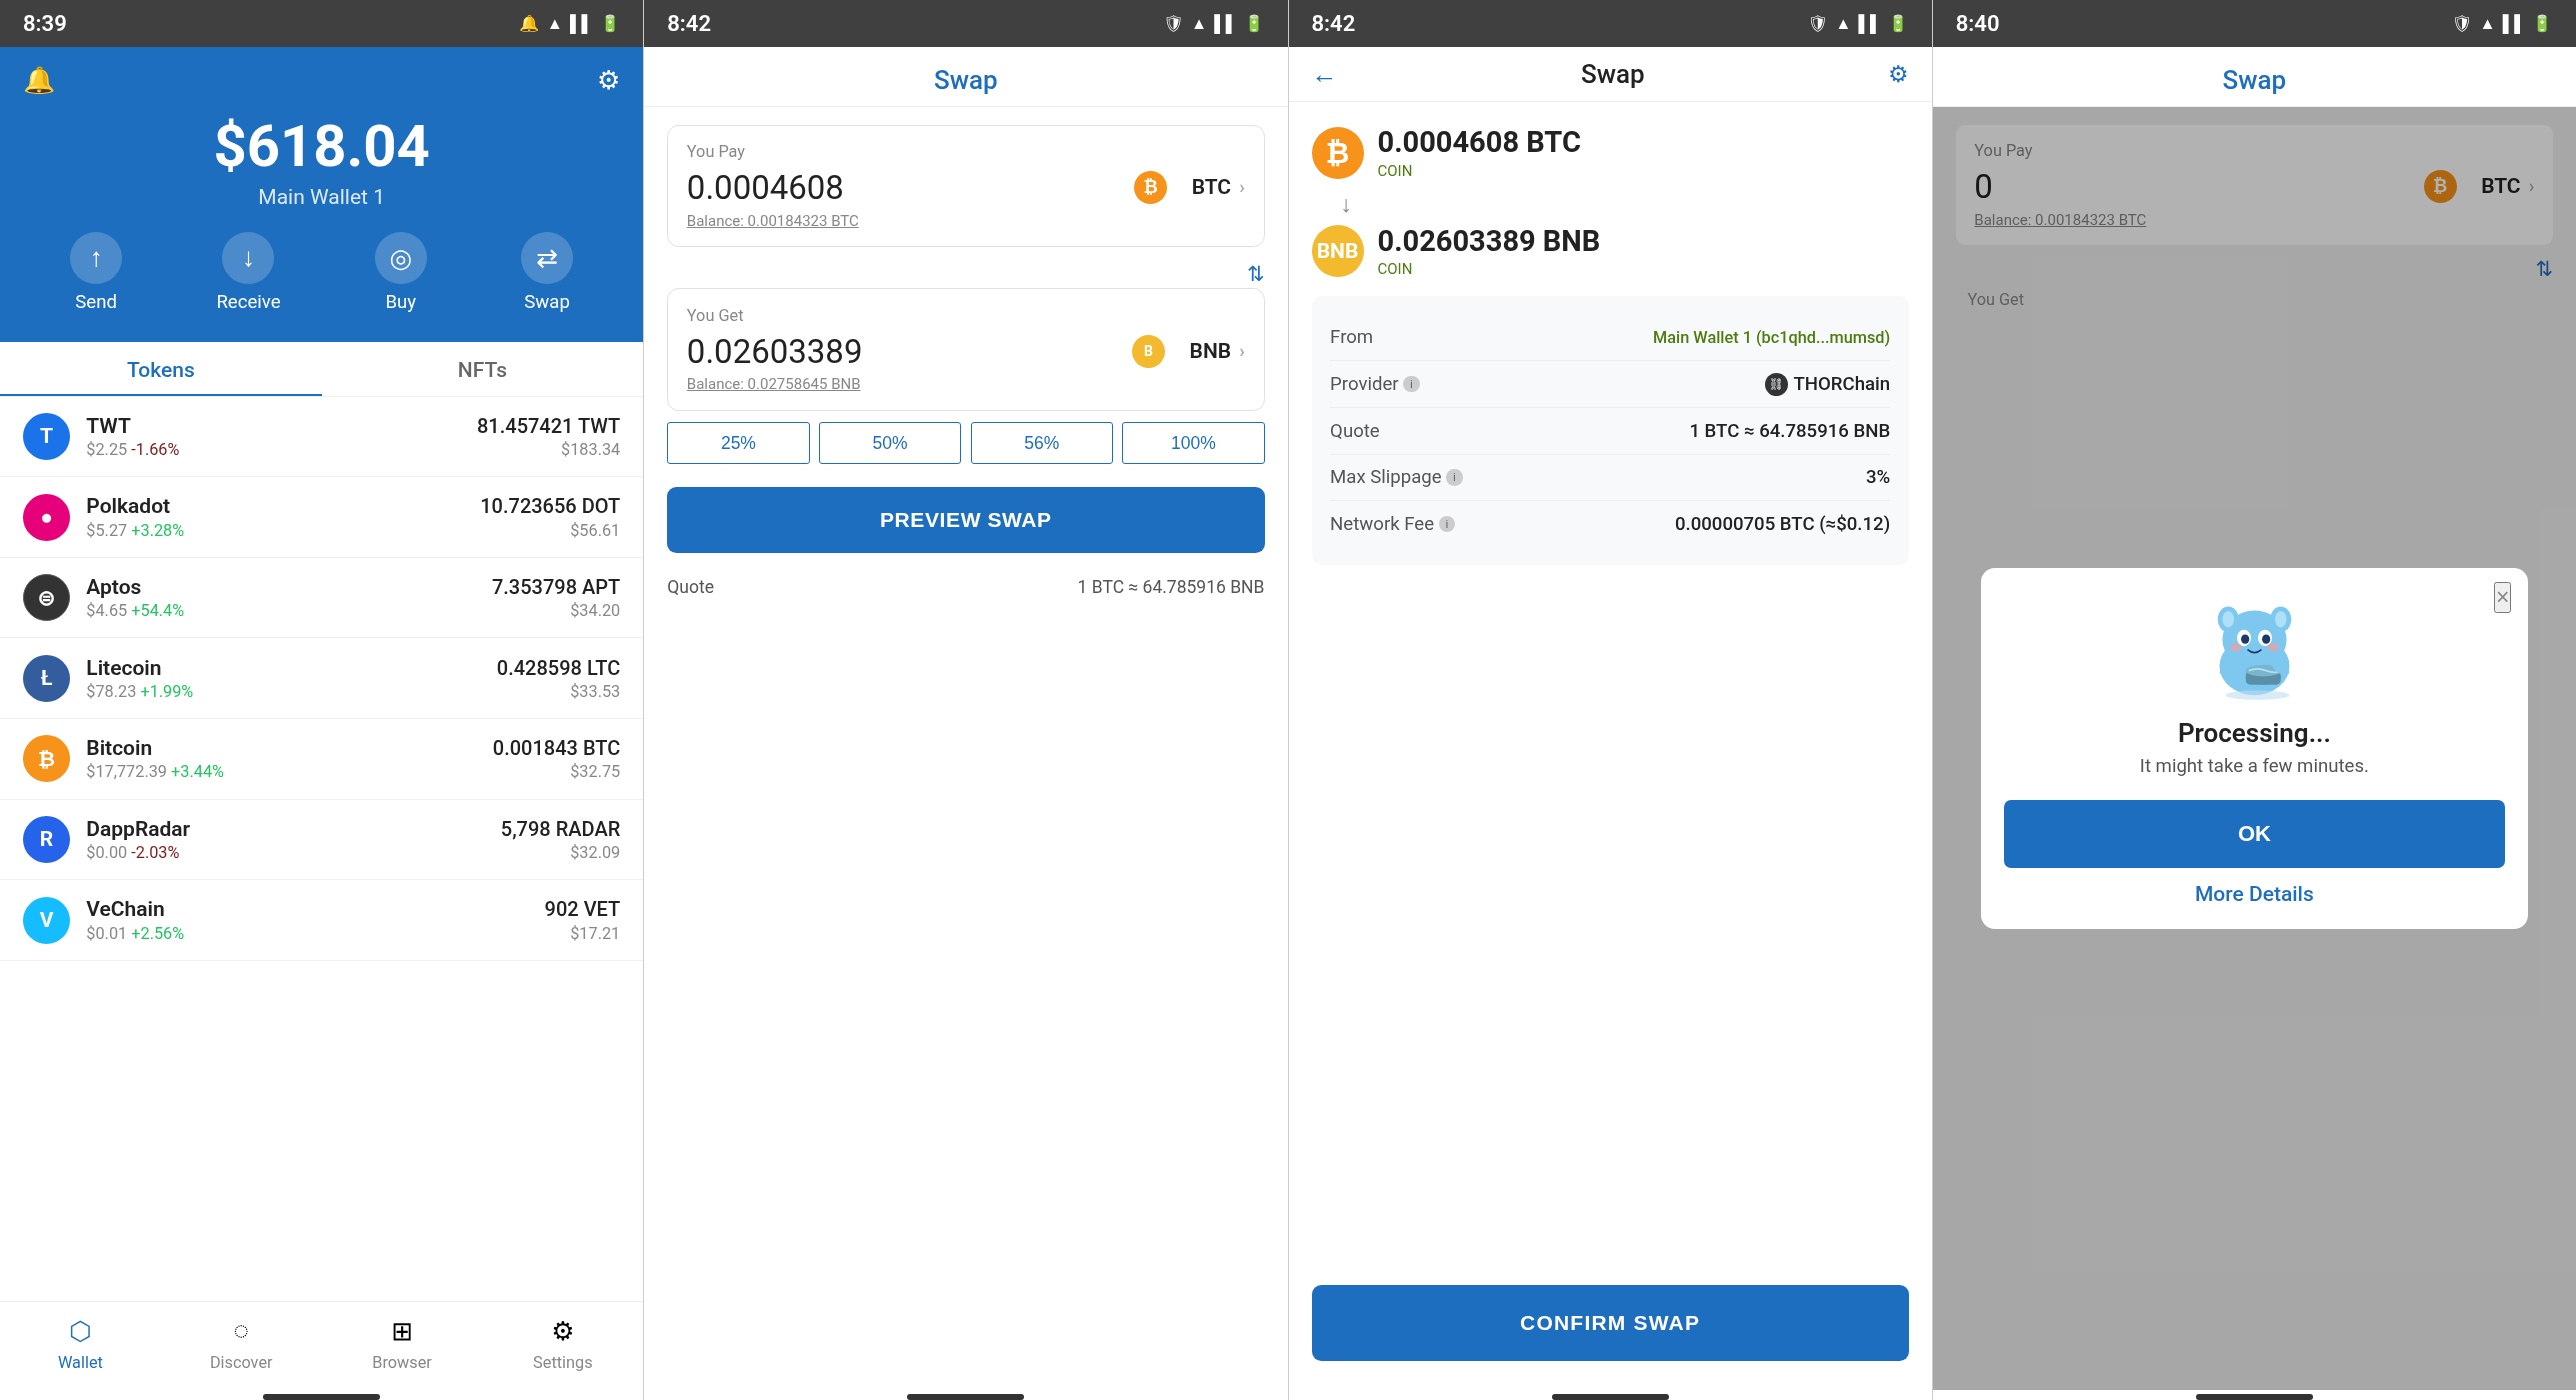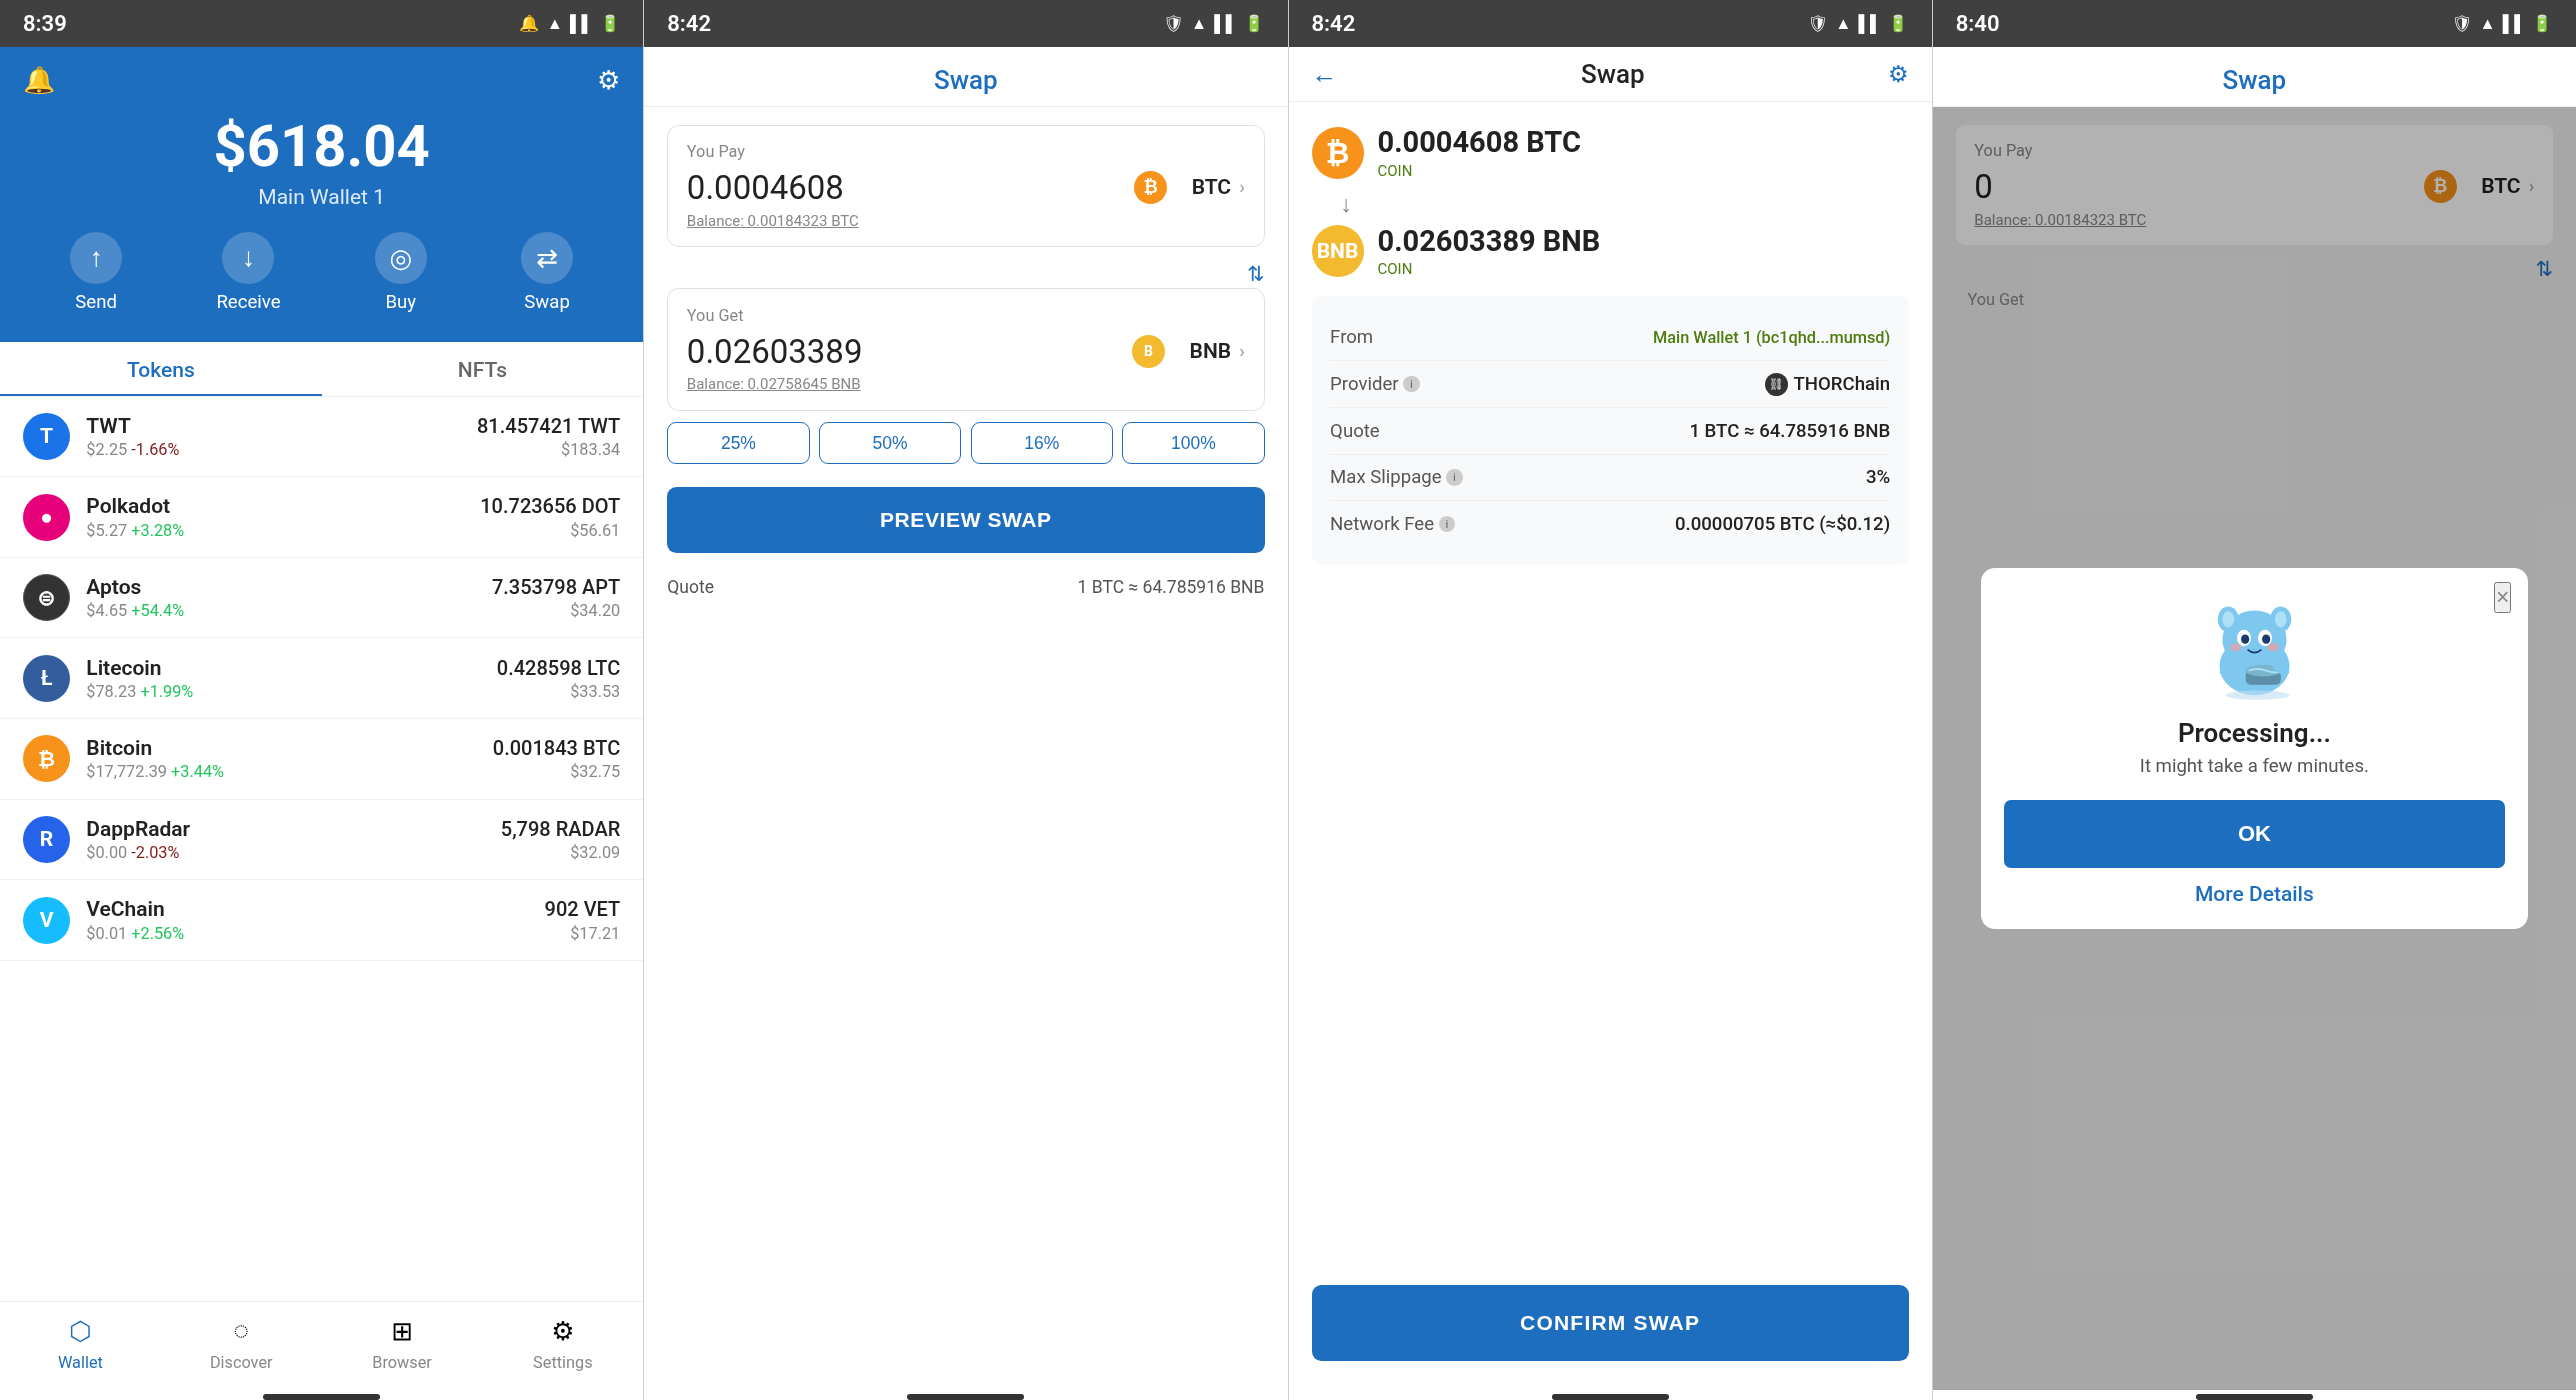--- a/index.html
+++ b/index.html
@@ -283,7 +283,7 @@
       flex: 1;
       padding: 9.3px;
       border: 0.6px solid #1e6ebf;
-      border-radius: 9px;
+      border-radius: 3px;
       text-align: center;
       font-size: 17.5px;
       color: #1e6ebf;

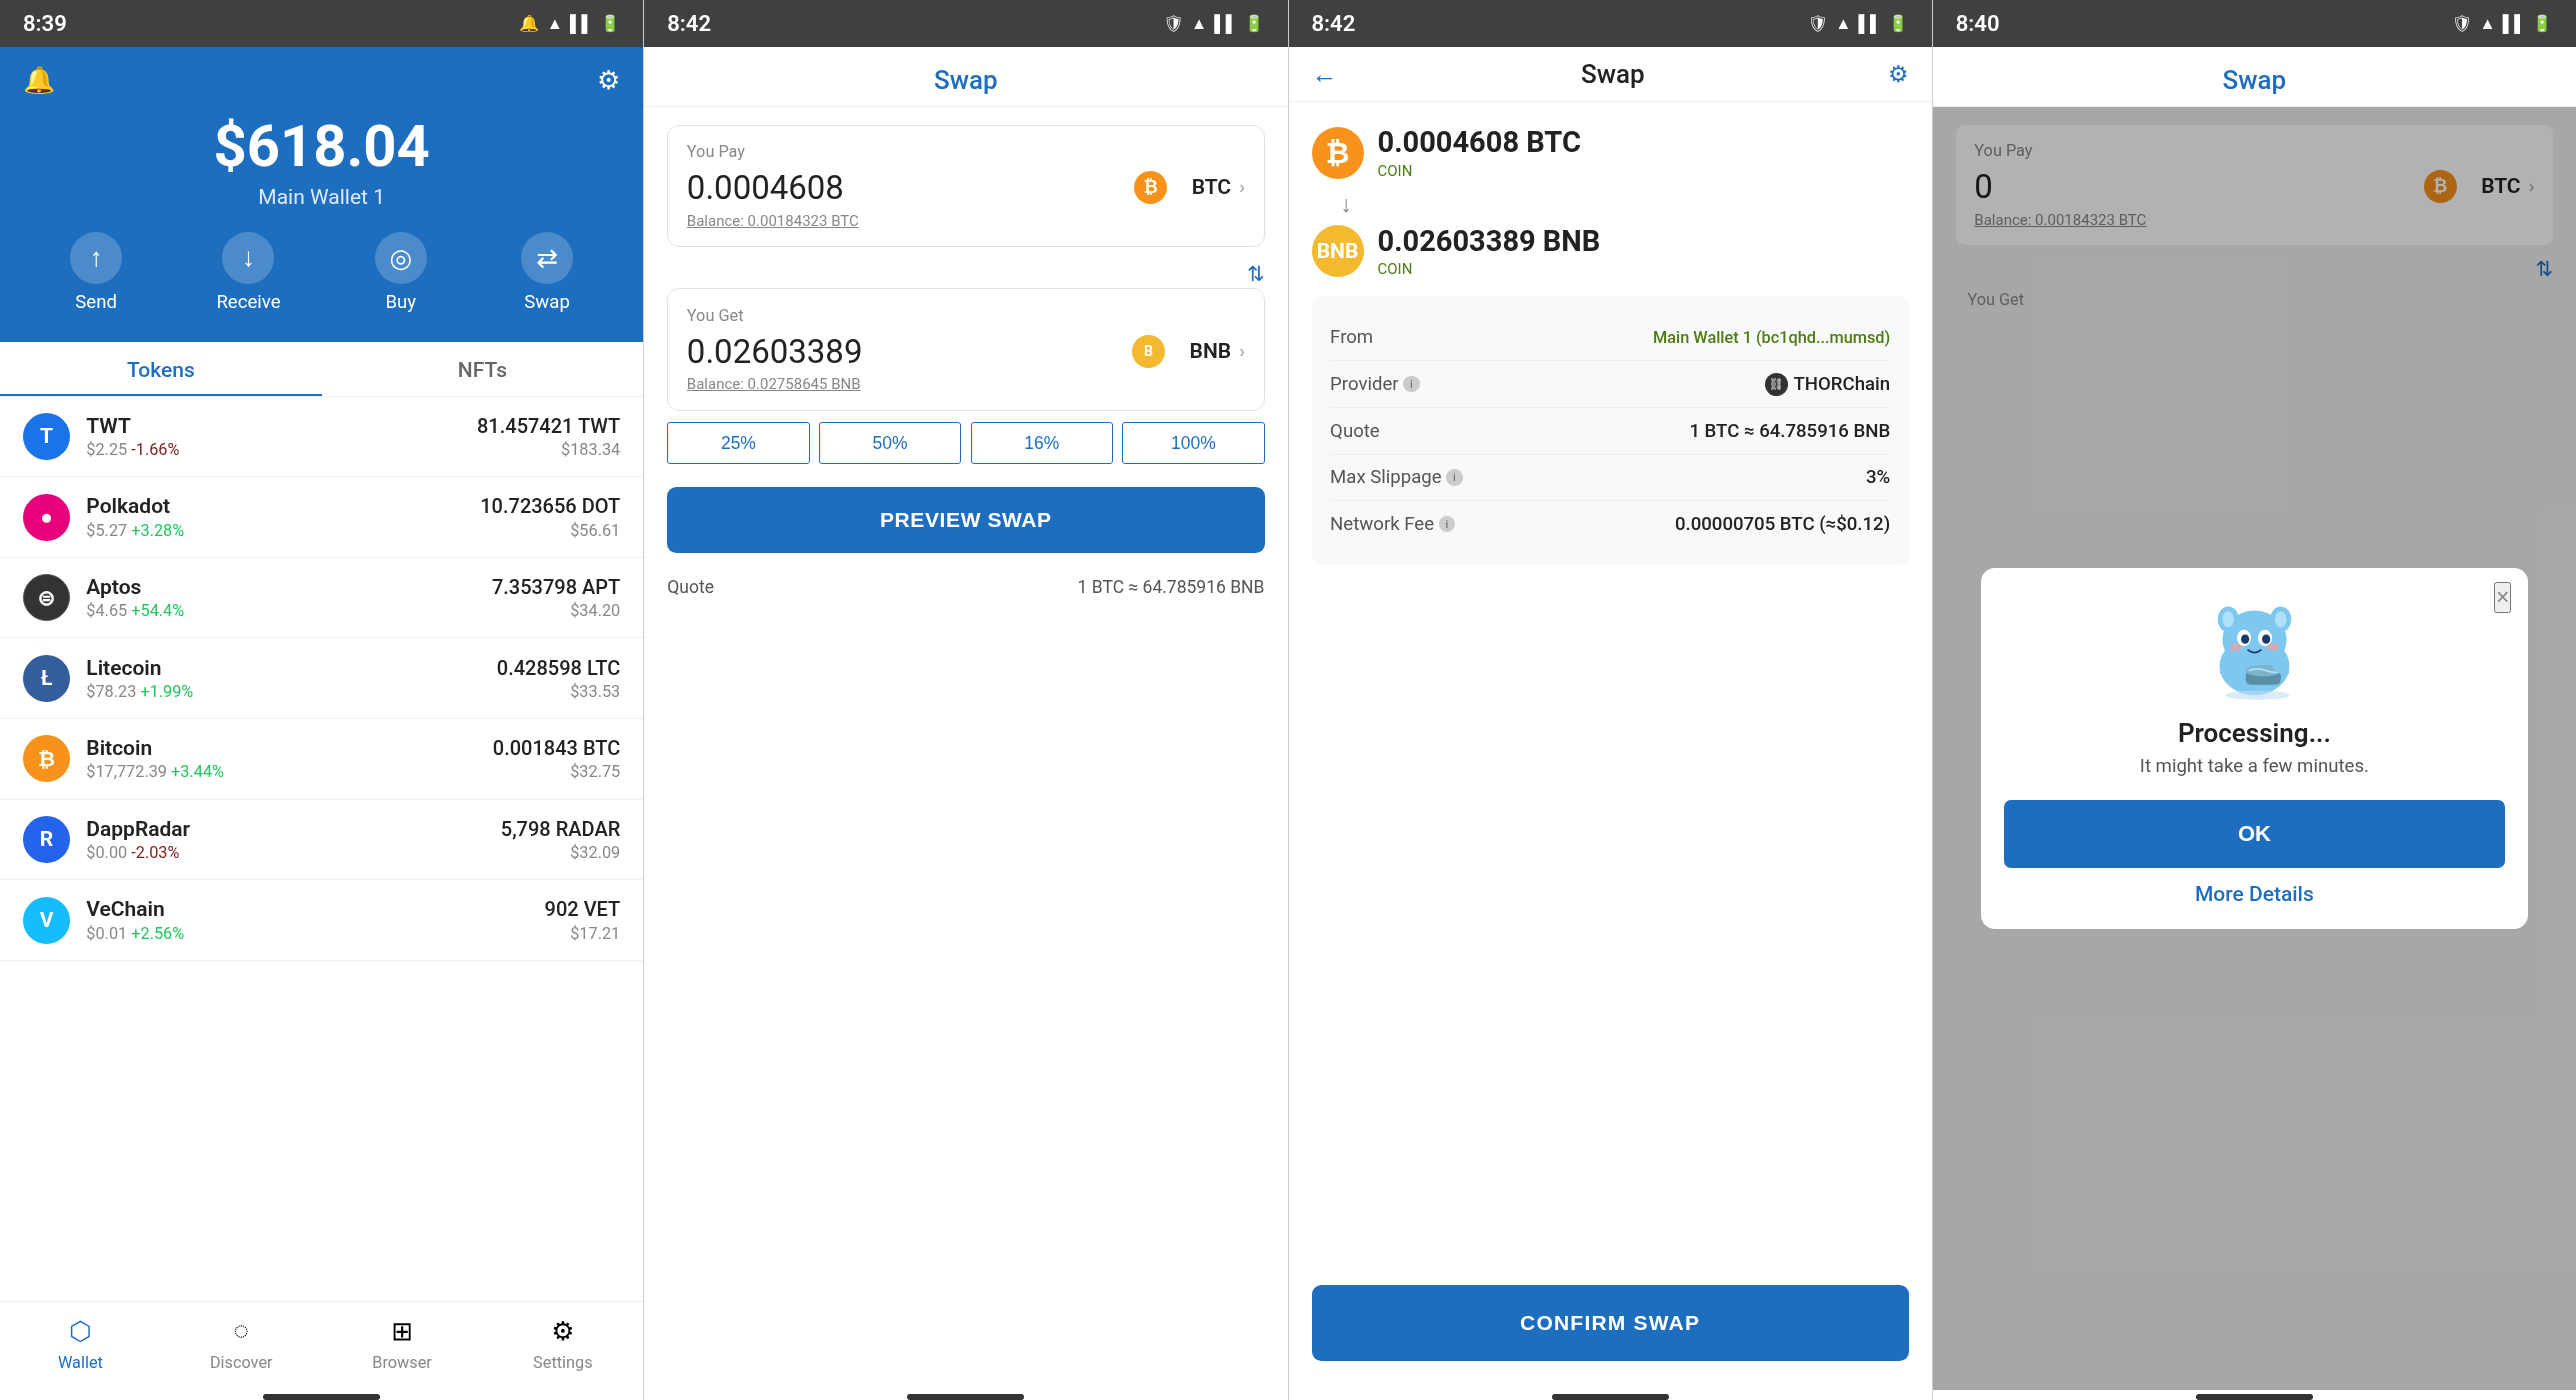--- a/index.html
+++ b/index.html
@@ -748,7 +748,7 @@
     <div class="pct-buttons">
       <button class="pct-btn">25%</button>
       <button class="pct-btn">50%</button>
-      <button class="pct-btn">16%</button>
+      <button class="pct-btn">56%</button>
       <button class="pct-btn">100%</button>
     </div>
 

